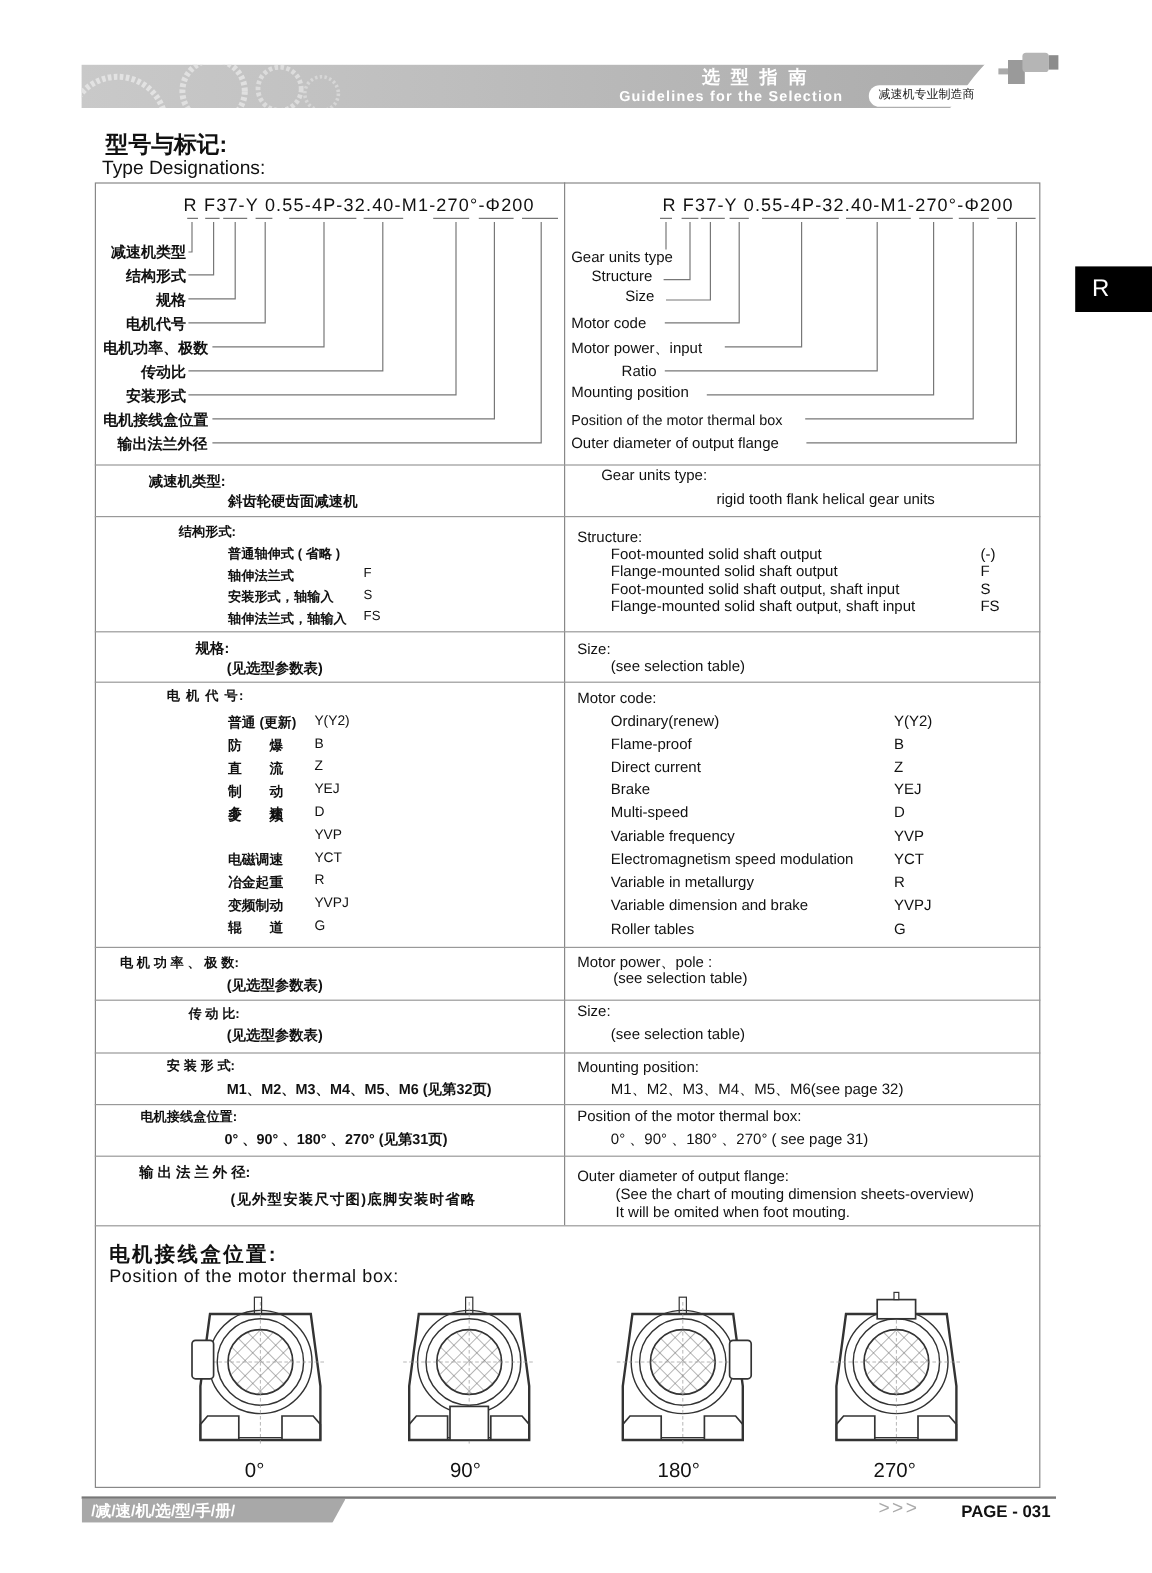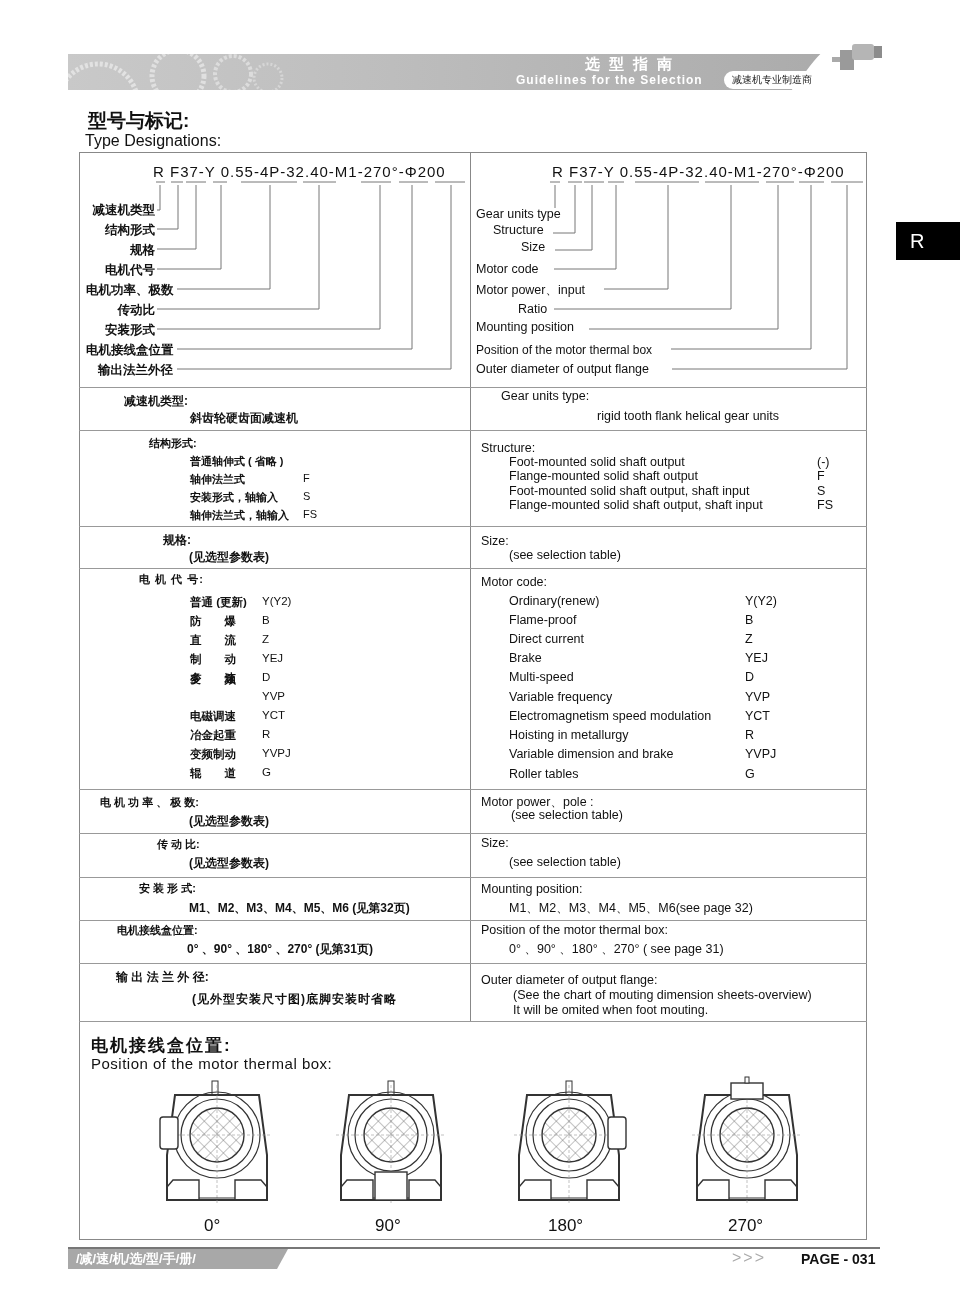--- a/index.html
+++ b/index.html
@@ -187,7 +187,7 @@
 
 <div class="t b" style="left:190px;top:728px;font-size:11.5px">冶金起重</div>
 <div class="t" style="left:262px;top:728px;font-size:11.5px">R</div>
-<div class="t" style="left:509px;top:728px">Hoisting in metallurgy</div>
+<div class="t" style="left:509px;top:728px">Variable in metallurgy</div>
 <div class="t" style="left:745px;top:728px">R</div>
 
 <div class="t b" style="left:190px;top:747px;font-size:11.5px">变频制动</div>

